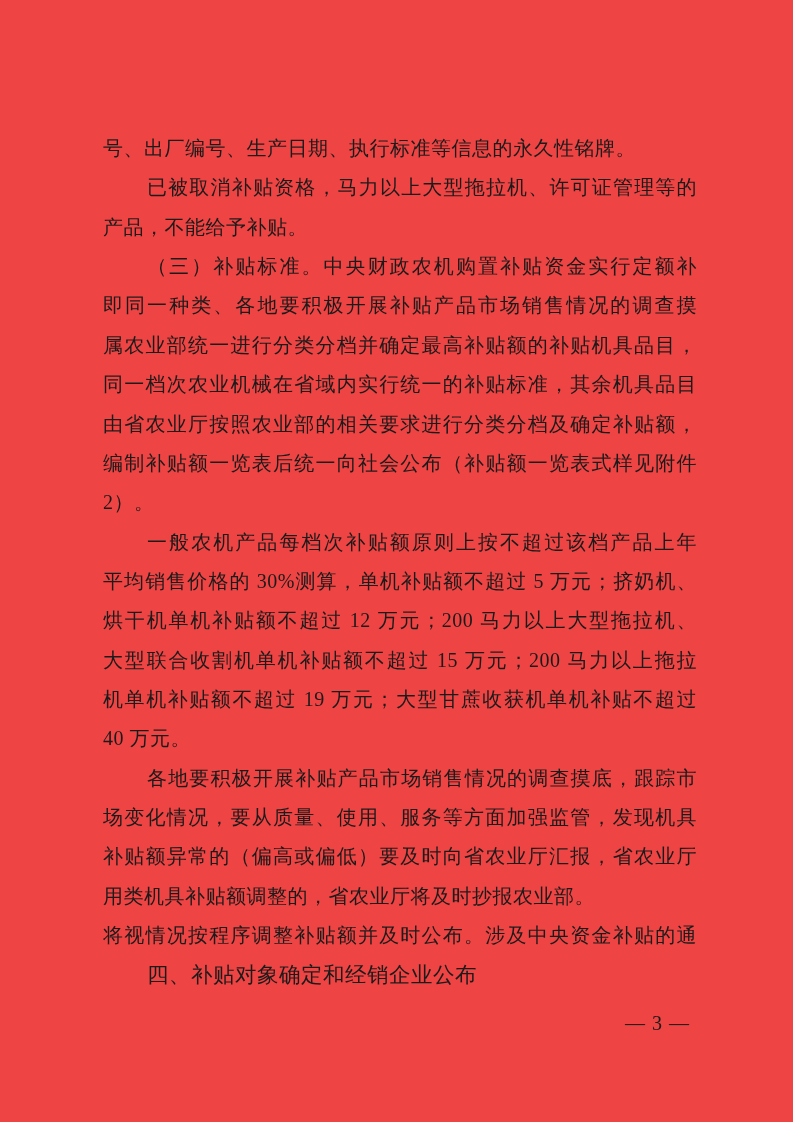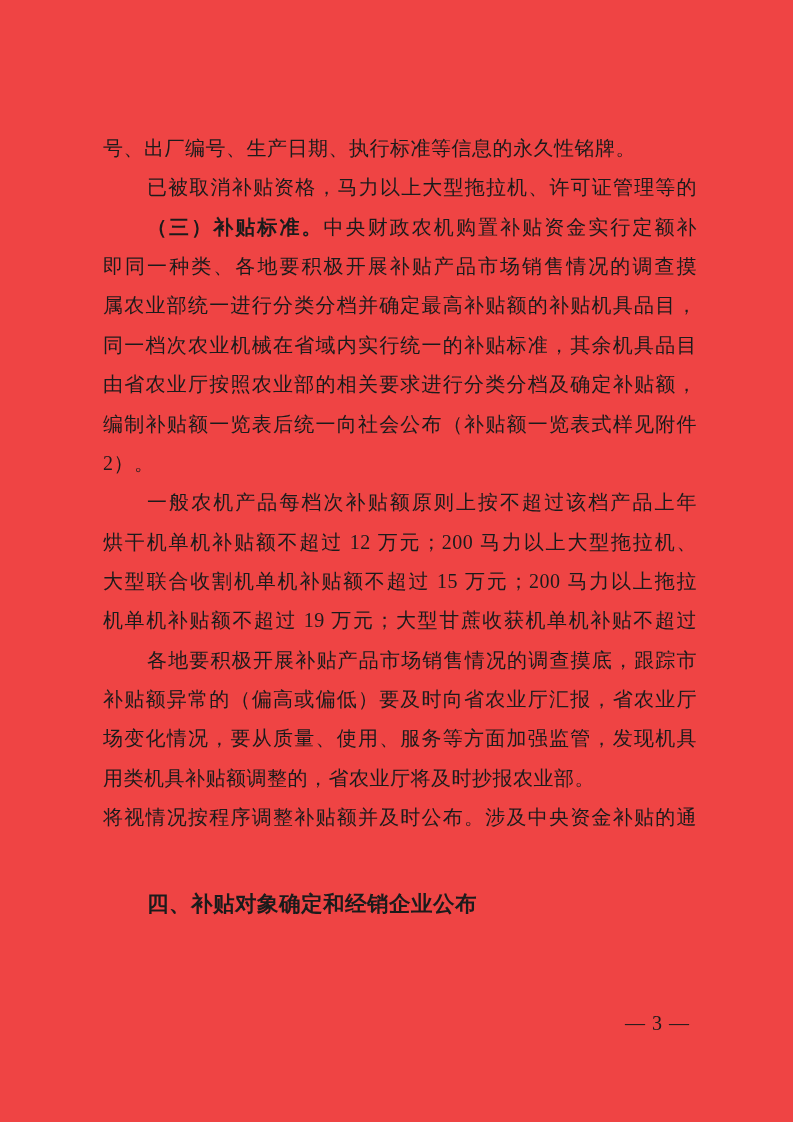--- a/index.html
+++ b/index.html
@@ -61,6 +61,7 @@
     <div class="line end">号、出厂编号、生产日期、执行标准等信息的永久性铭牌。</div>
 
     <div class="line indent">已被取消补贴资格，马力以上大型拖拉机、许可证管理等的</div>
+    <div class="line end">产品，不能给予补贴。</div>
 
     <div class="line indent"><span class="lead">（三）补贴标准。</span><span>中央财政农机购置补贴资金实行定额补贴，</span></div>
     <div class="line">即同一种类、各地要积极开展补贴产品市场销售情况的调查摸底。</div>

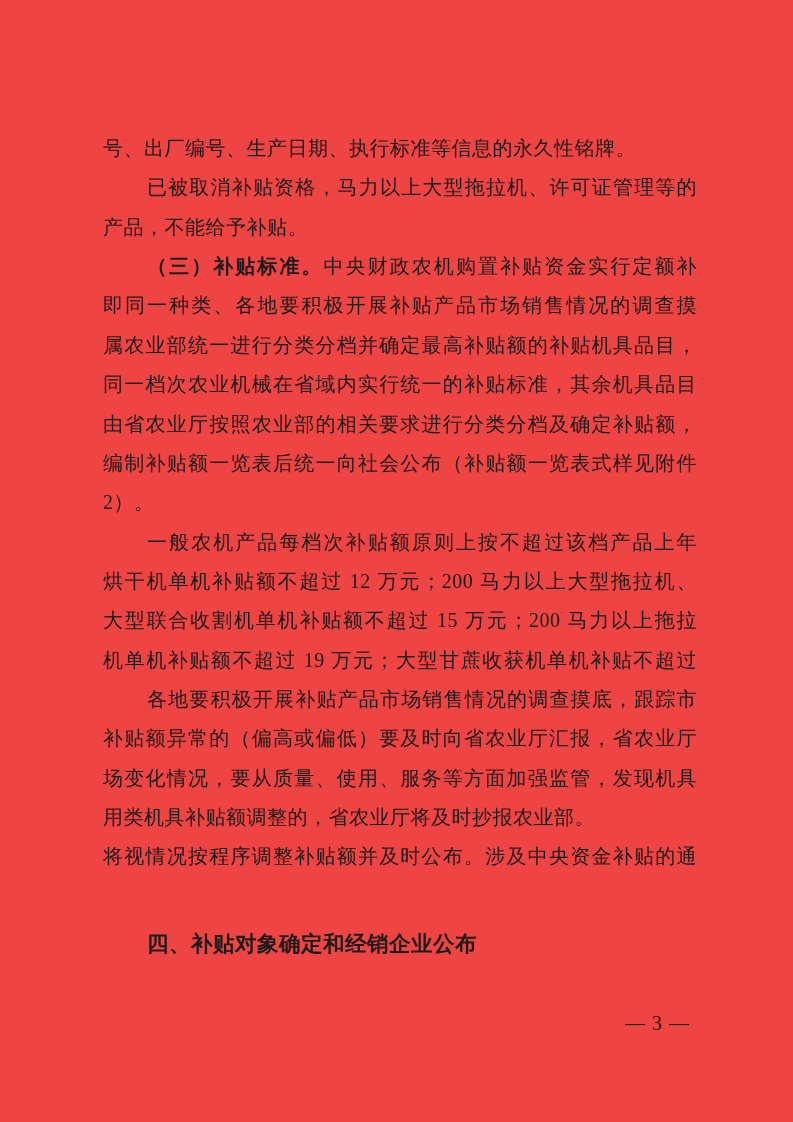--- a/index.html
+++ b/index.html
@@ -34,7 +34,7 @@
     text-align-last: left;
   }
   .indent { text-indent: 44px; }
-  .lead { font-weight: 700; }
+  .lead { font-weight: 400; }
   .heading {
     font-family: "Liberation Sans", "DejaVu Sans", sans-serif;
     font-weight: 700;

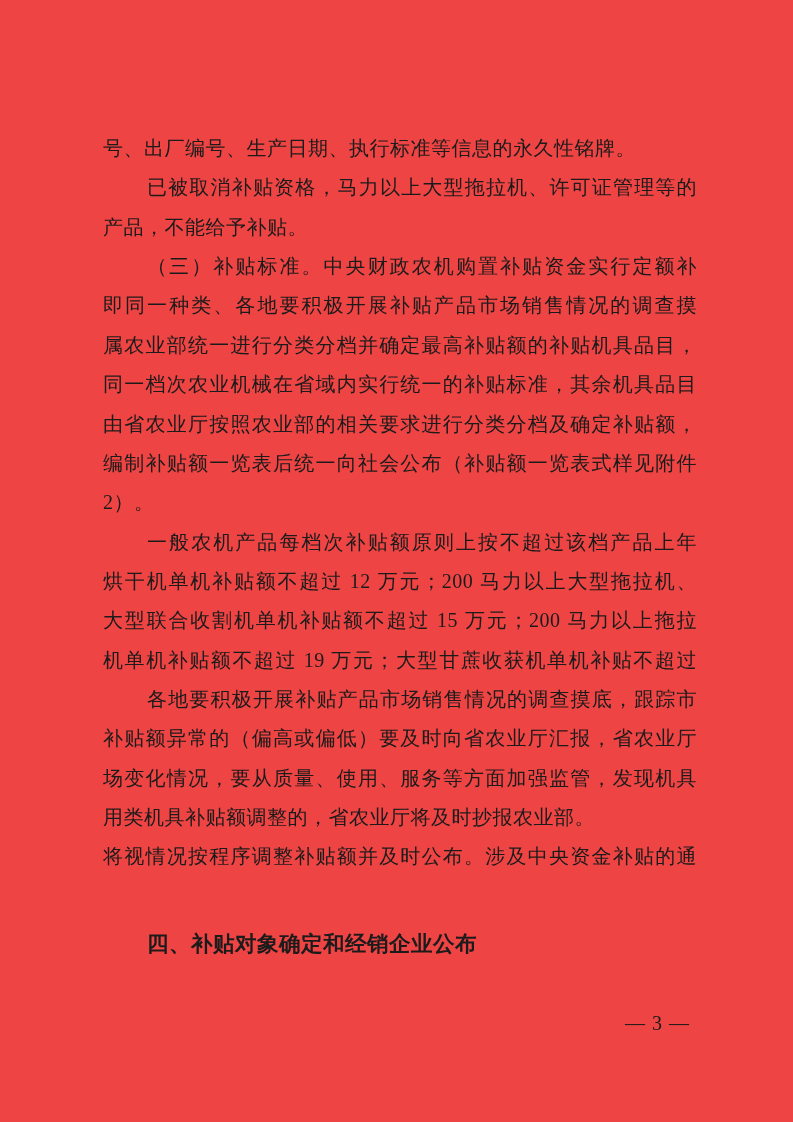--- a/index.html
+++ b/index.html
@@ -72,6 +72,7 @@
     <div class="line end">2）。</div>
 
     <div class="line indent">一般农机产品每档次补贴额原则上按不超过该档产品上年</div>
+    <div class="line">平均销售价格的 30%测算，单机补贴额不超过 5 万元；挤奶机、</div>
     <div class="line">烘干机单机补贴额不超过 12 万元；200 马力以上大型拖拉机、</div>
     <div class="line">大型联合收割机单机补贴额不超过 15 万元；200 马力以上拖拉</div>
     <div class="line">机单机补贴额不超过 19 万元；大型甘蔗收获机单机补贴不超过</div>

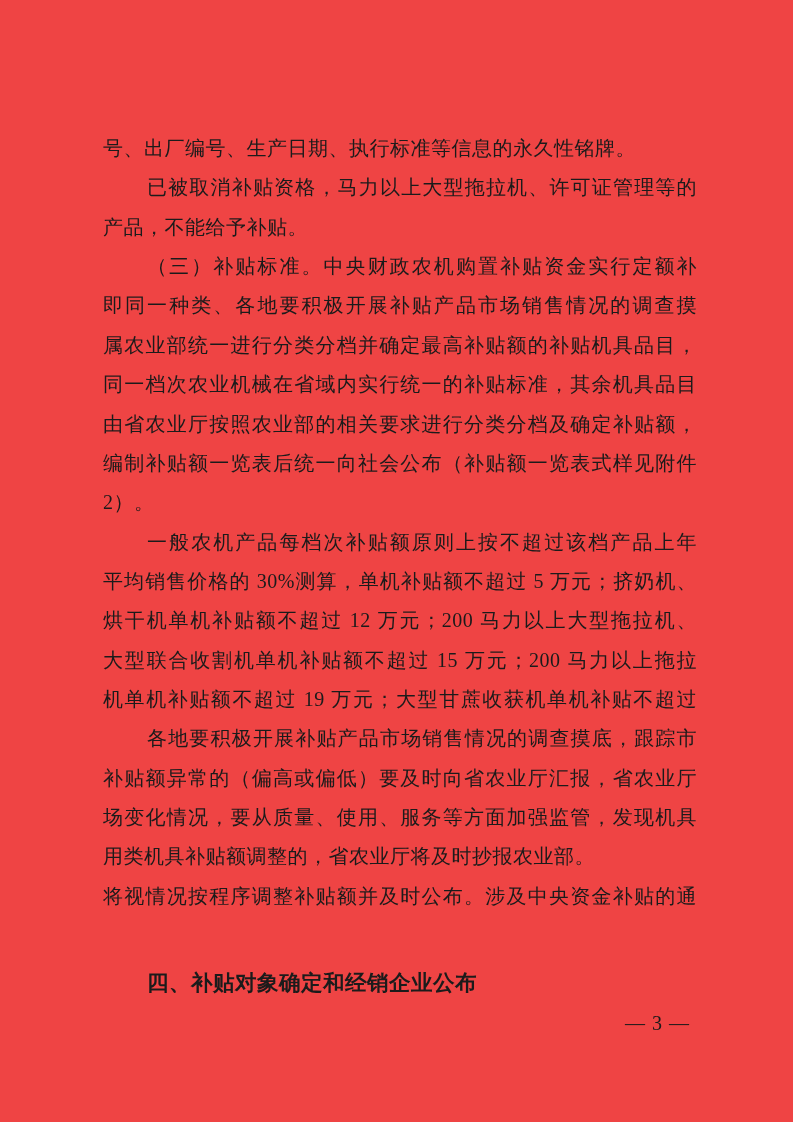--- a/index.html
+++ b/index.html
@@ -76,6 +76,7 @@
     <div class="line">烘干机单机补贴额不超过 12 万元；200 马力以上大型拖拉机、</div>
     <div class="line">大型联合收割机单机补贴额不超过 15 万元；200 马力以上拖拉</div>
     <div class="line">机单机补贴额不超过 19 万元；大型甘蔗收获机单机补贴不超过</div>
+    <div class="line end">40 万元。</div>
 
     <div class="line indent">各地要积极开展补贴产品市场销售情况的调查摸底，跟踪市</div>
     <div class="line">补贴额异常的（偏高或偏低）要及时向省农业厅汇报，省农业厅</div>

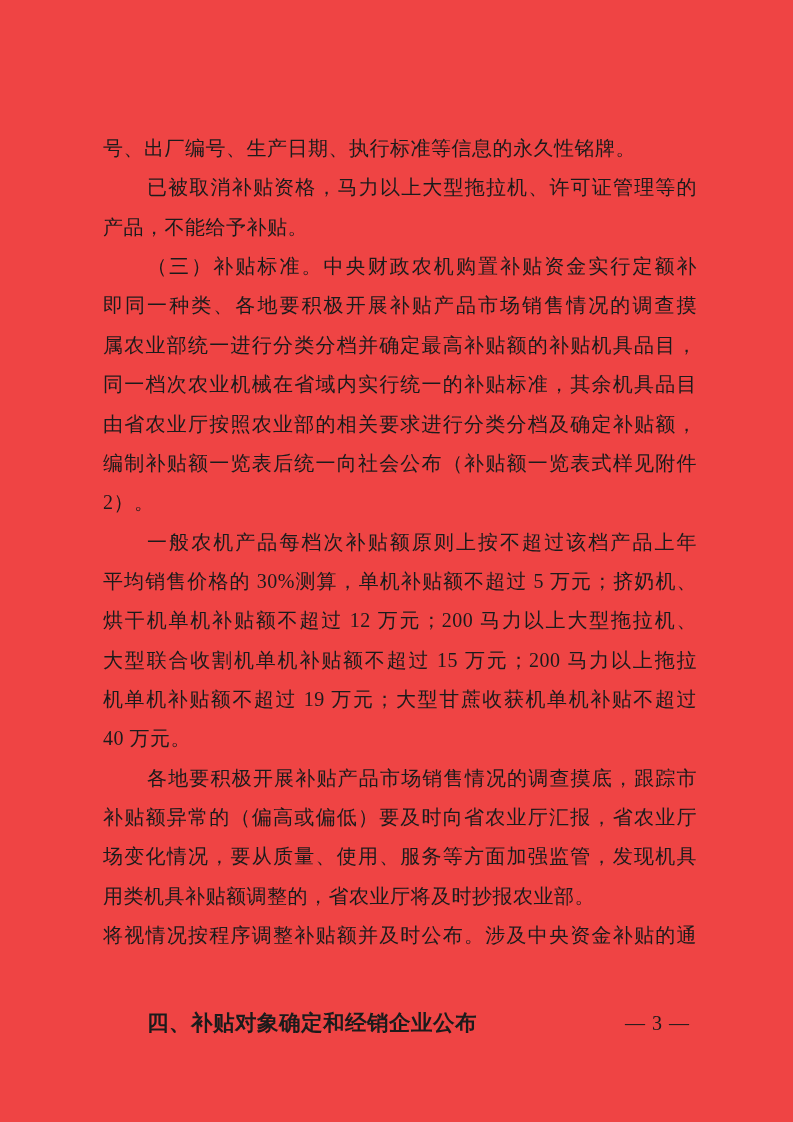--- a/index.html
+++ b/index.html
@@ -79,8 +79,8 @@
     <div class="line end">40 万元。</div>
 
     <div class="line indent">各地要积极开展补贴产品市场销售情况的调查摸底，跟踪市</div>
+    <div class="line">场变化情况，要从质量、使用、服务等方面加强监管，发现机具</div>
     <div class="line">补贴额异常的（偏高或偏低）要及时向省农业厅汇报，省农业厅</div>
-    <div class="line">场变化情况，要从质量、使用、服务等方面加强监管，发现机具</div>
     <div class="line end">用类机具补贴额调整的，省农业厅将及时抄报农业部。</div>
     <div class="line">将视情况按程序调整补贴额并及时公布。涉及中央资金补贴的通</div>
 

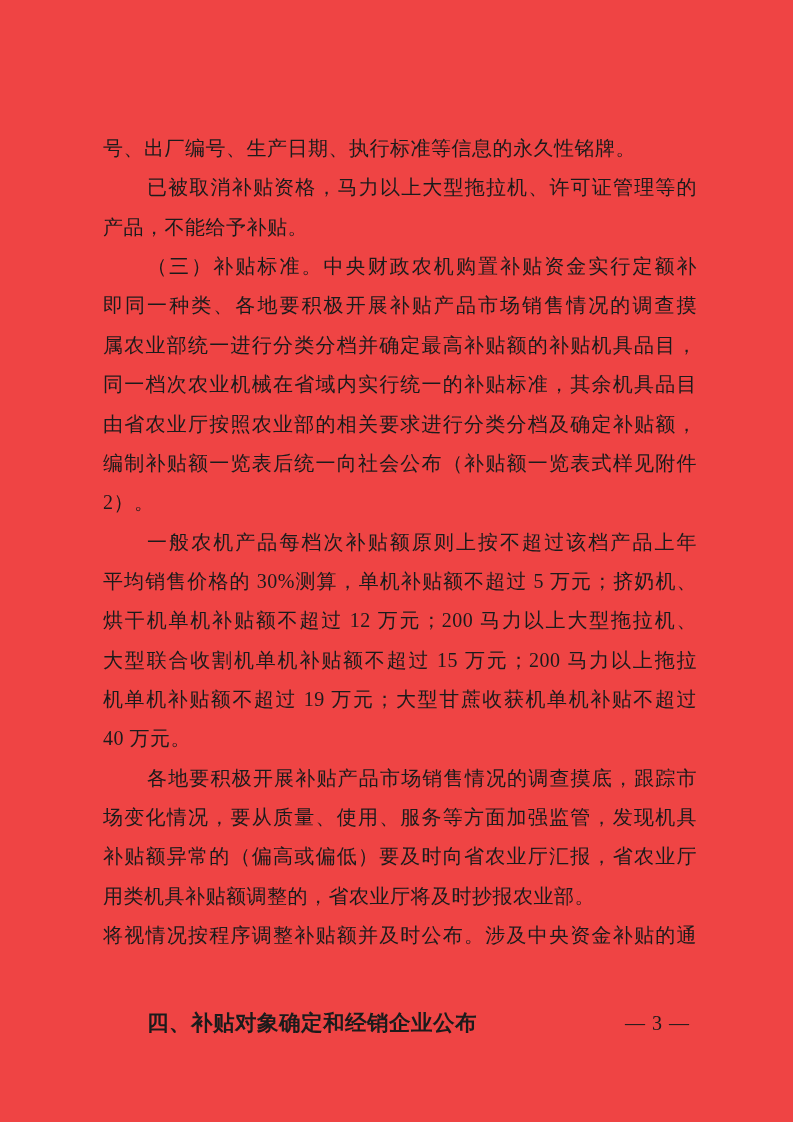--- a/index.html
+++ b/index.html
@@ -37,10 +37,9 @@
   .lead { font-weight: 400; }
   .heading {
     font-family: "Liberation Sans", "DejaVu Sans", sans-serif;
-    font-weight: 700;
+    font-weight: 400;
     font-size: 21.5px;
     text-align-last: left;
-    margin-top: 48px;
   }
   .footer {
     position: absolute;

